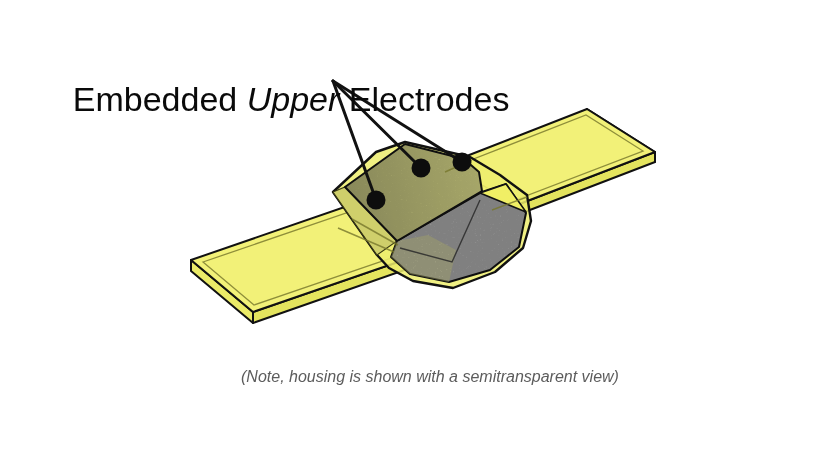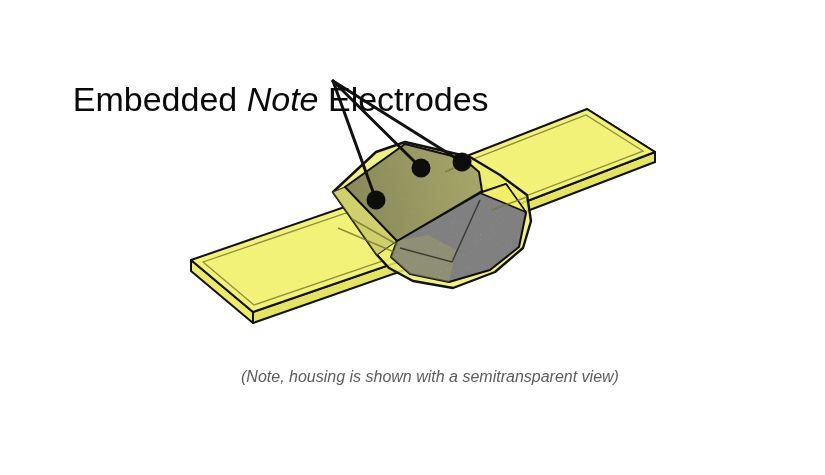--- a/index.html
+++ b/index.html
@@ -106,7 +106,7 @@
   </svg>
 
   <div class="callout-title">
-    <span>Embedded </span><span class="em">Note</span><span> Electrodes</span>
+    <span>Embedded </span><span class="em">Upper</span><span> Electrodes</span>
   </div>
 
   <div class="figure-note">(Note, housing is shown with a semitransparent view)</div>

